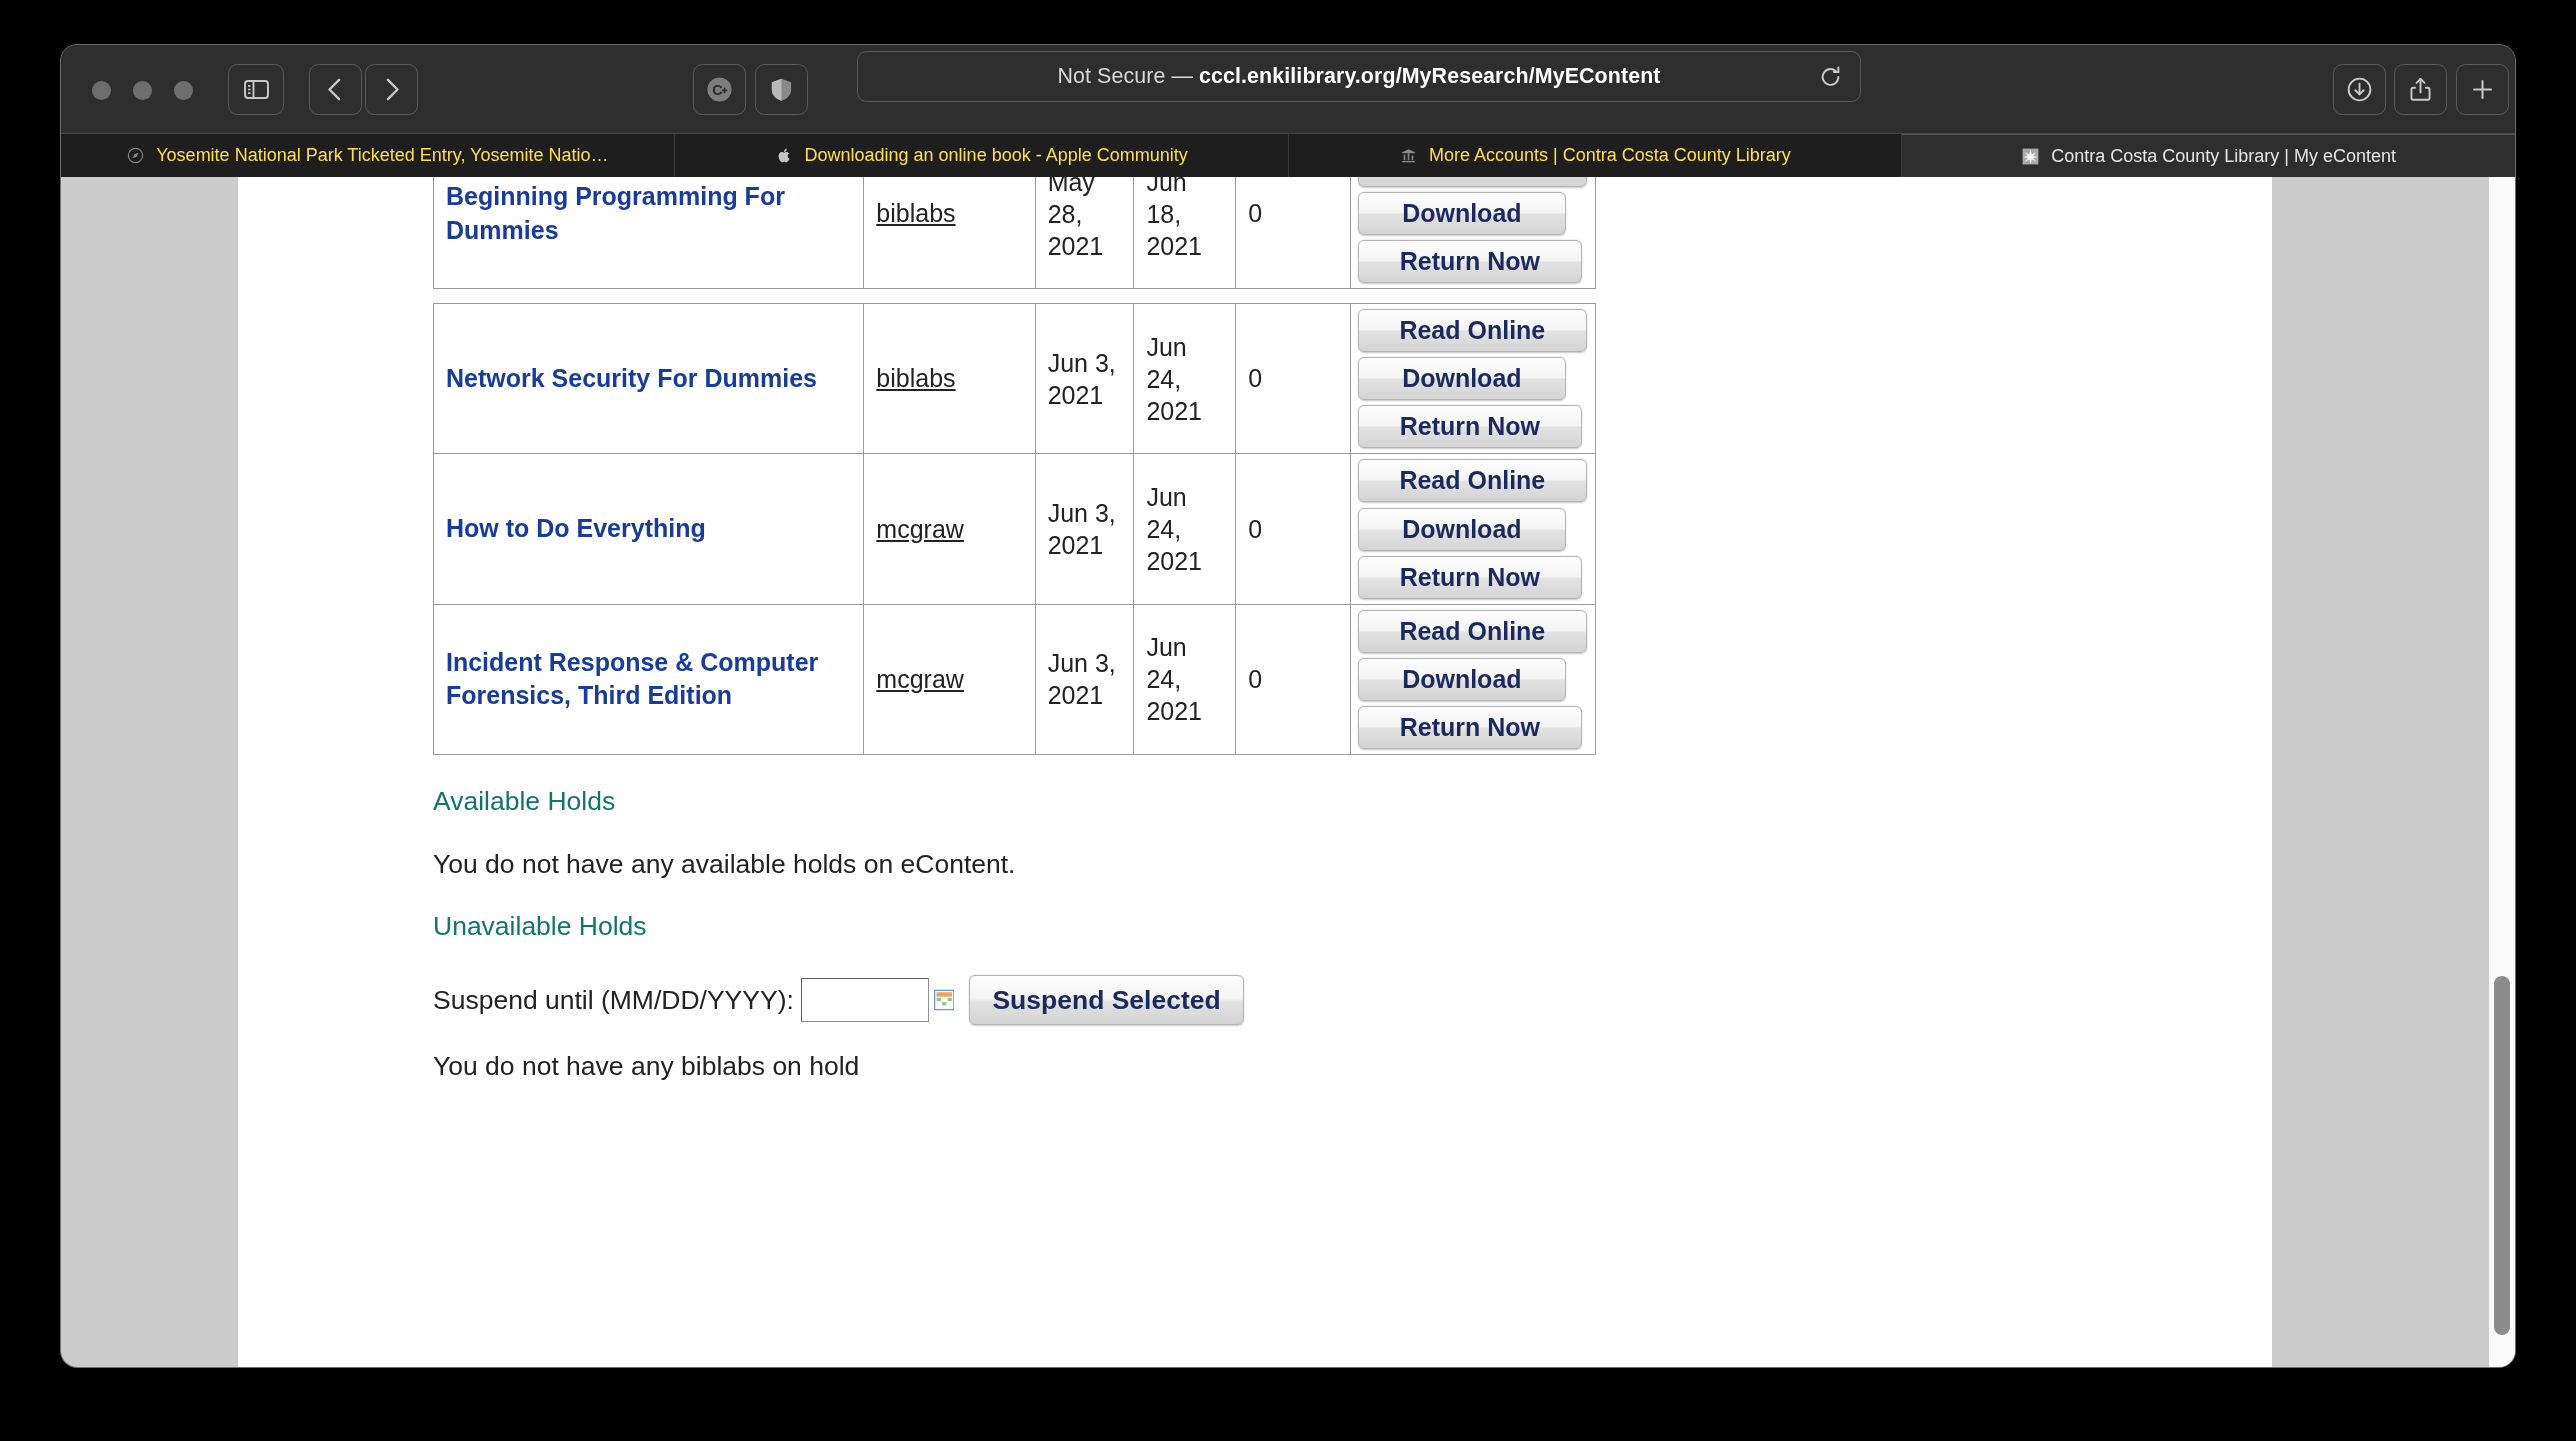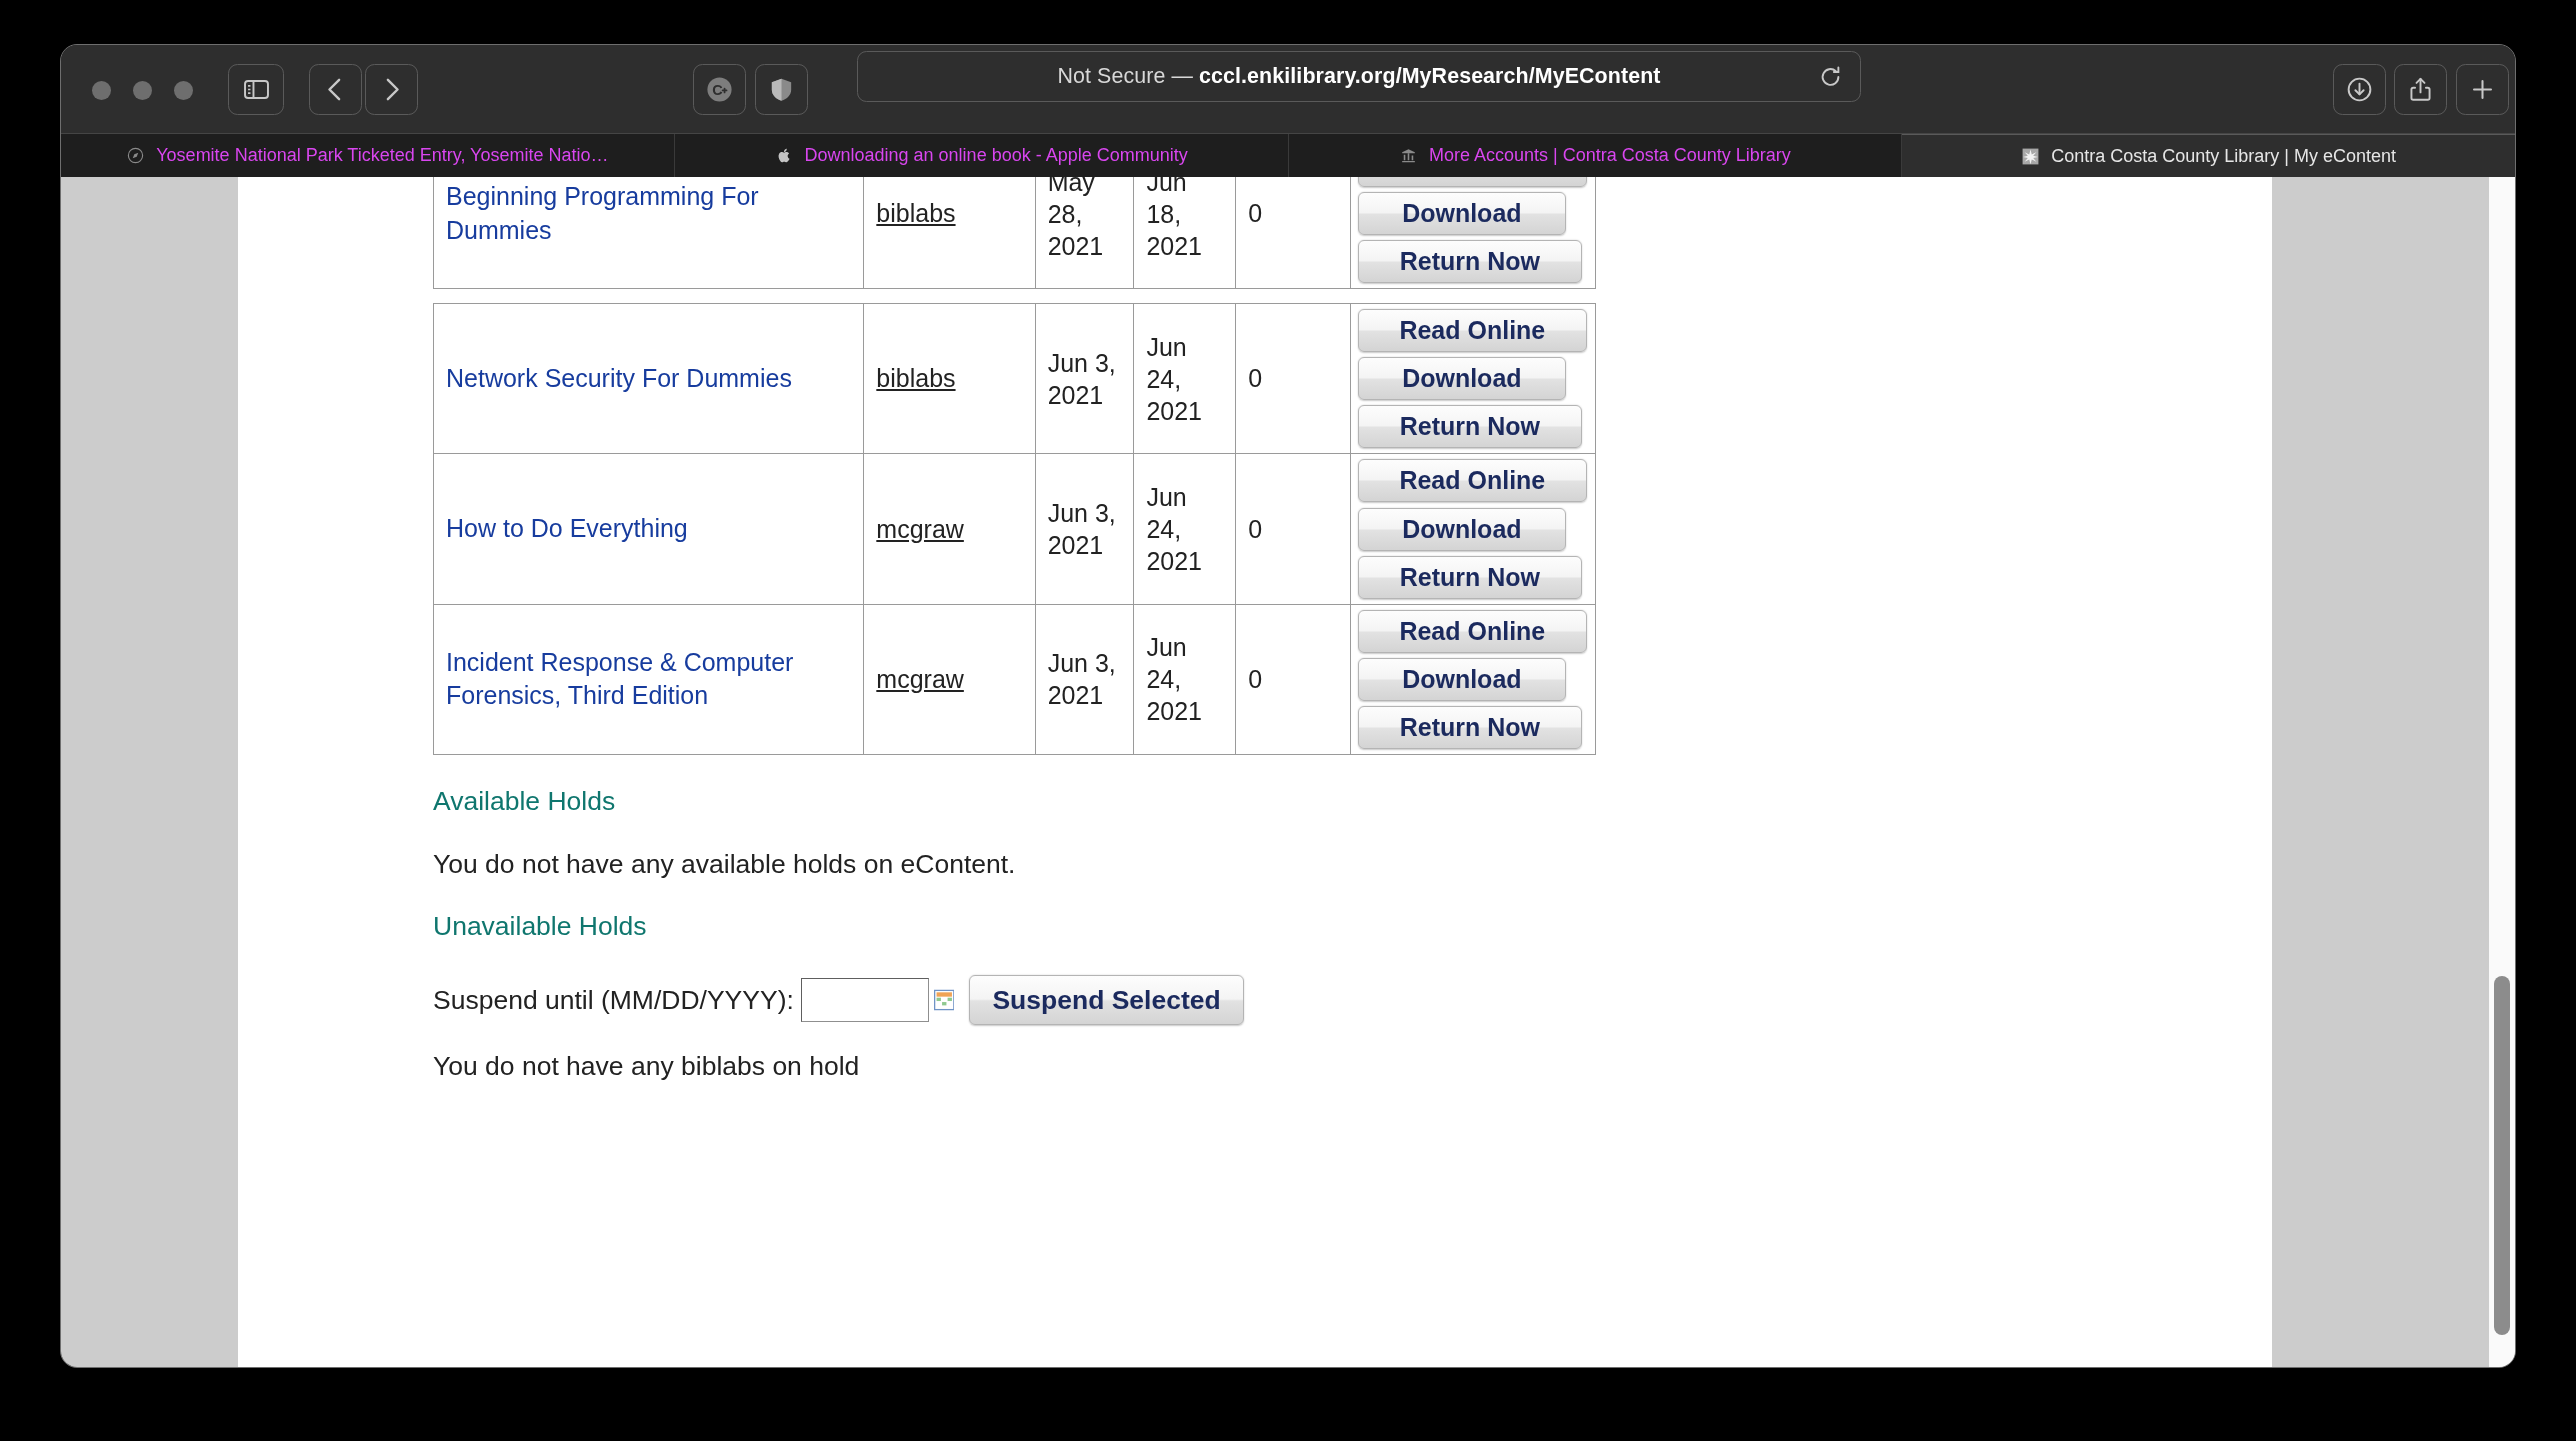--- a/index.html
+++ b/index.html
@@ -111,7 +111,7 @@
     gap: 11px;
     background: #1e1e1e;
     border-right: 0.9px solid #3a3a3a;
-    color: #d946ef;
+    color: #fde047;
     font-size: 18px;
     padding: 0 13.7px;
     overflow: hidden;

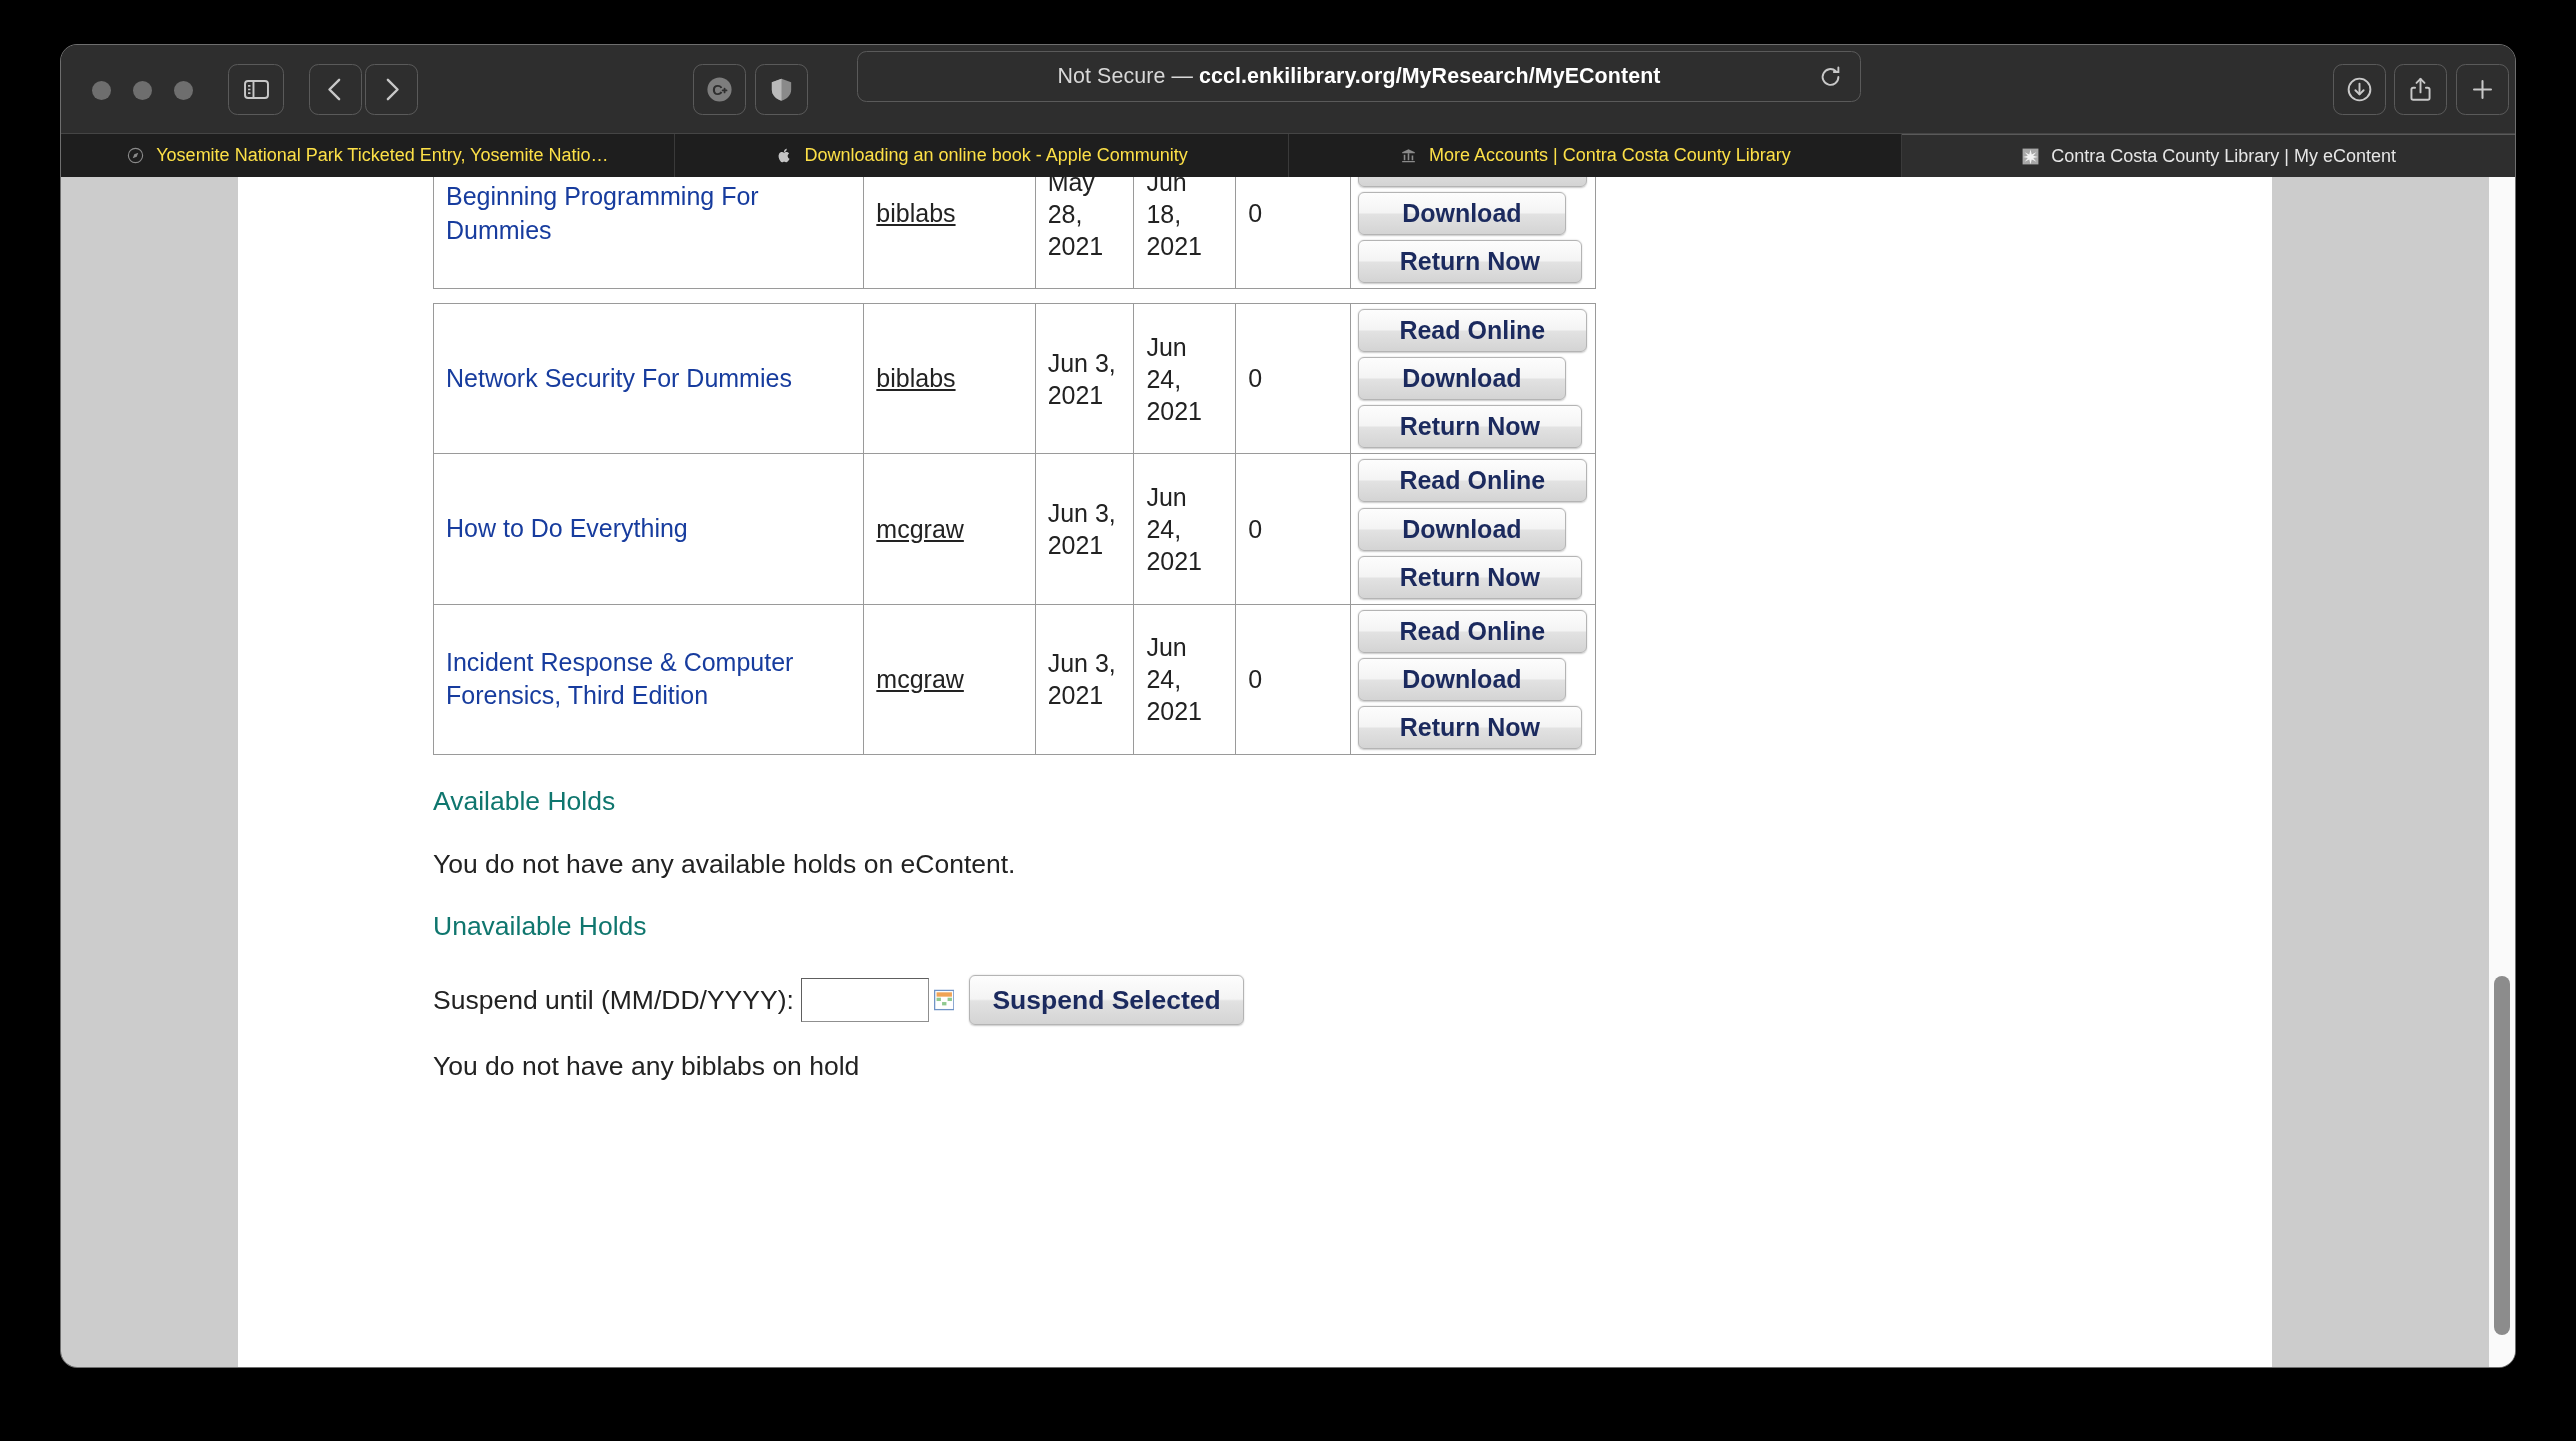--- a/index.html
+++ b/index.html
@@ -168,7 +168,7 @@
     font-size: 25px;
     color: #222222;
   }
-  .col-title  { width: 427px; }
+  .col-title  { width: 427px; font-weight: bold; }
   .col-source { width: 170px; text-decoration: underline; }
   .col-date1  { width: 98px; }
   .col-date2  { width: 101px; }

